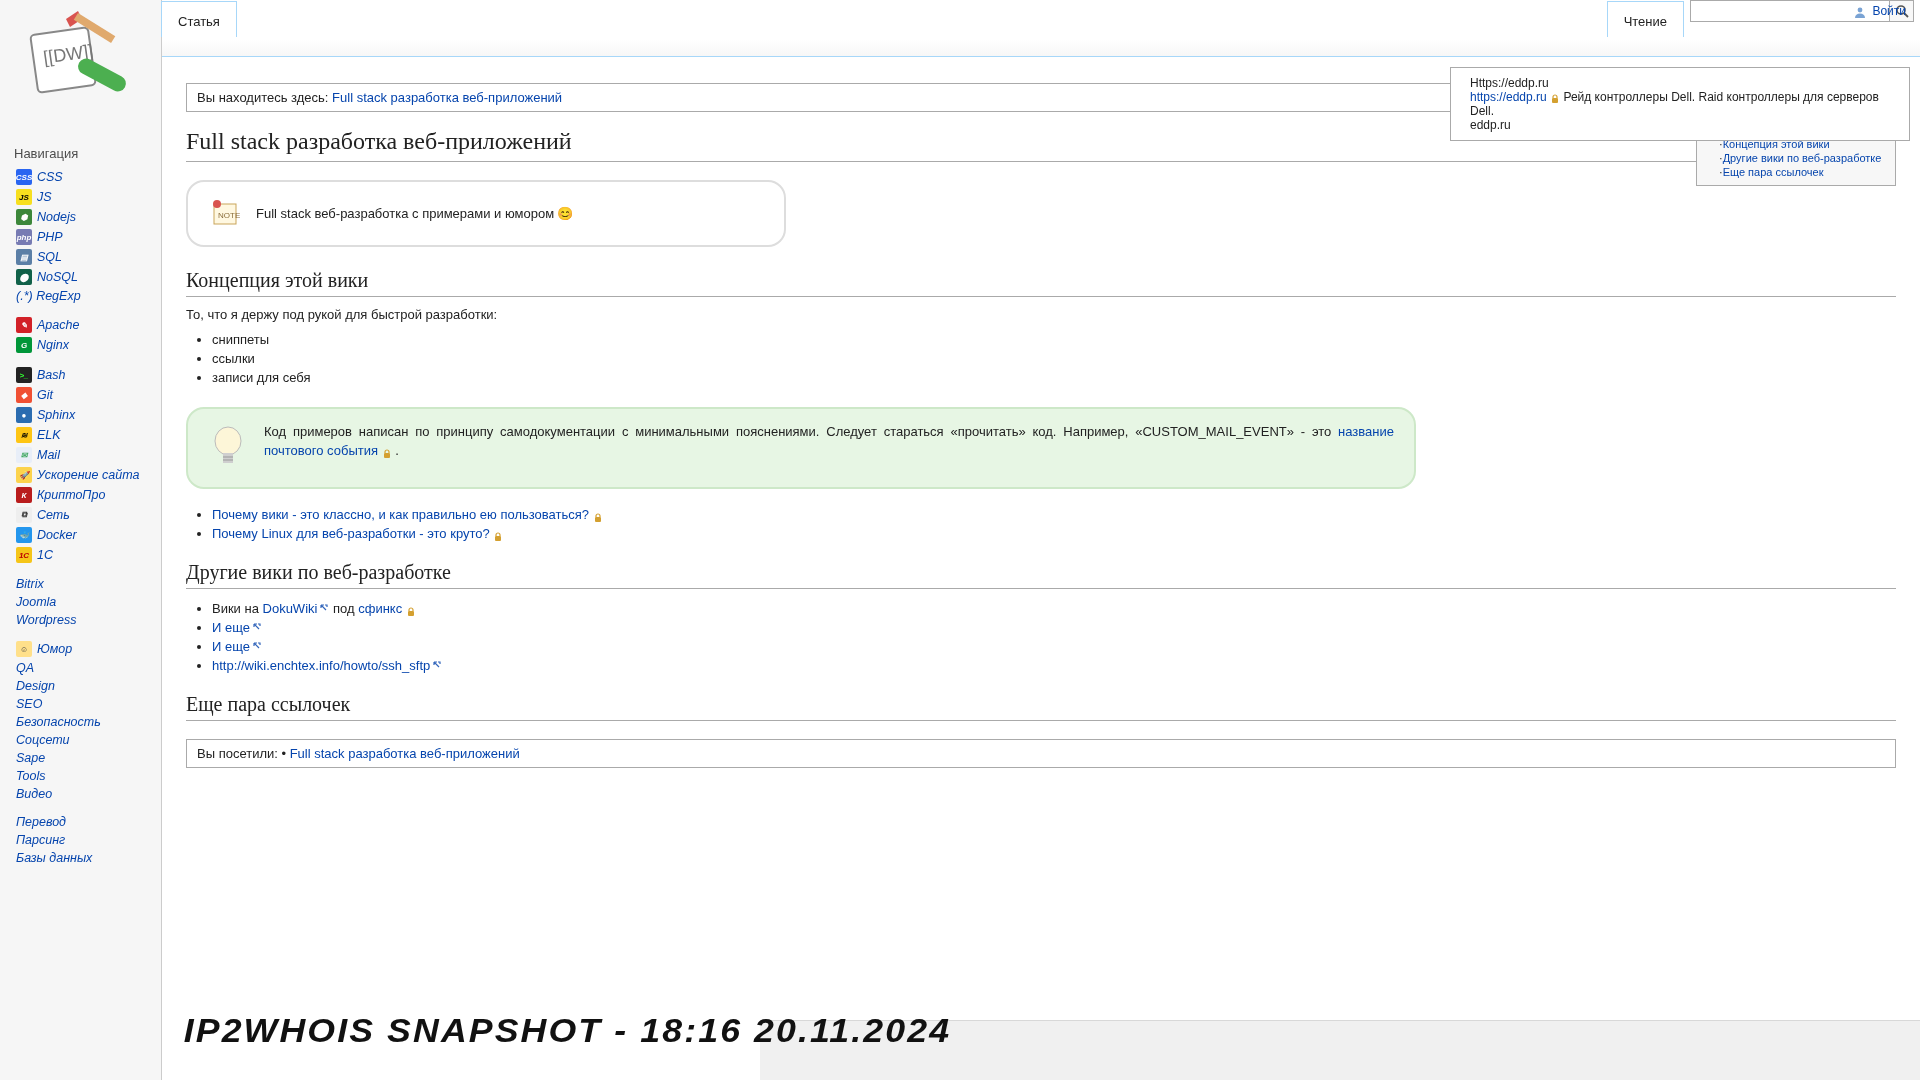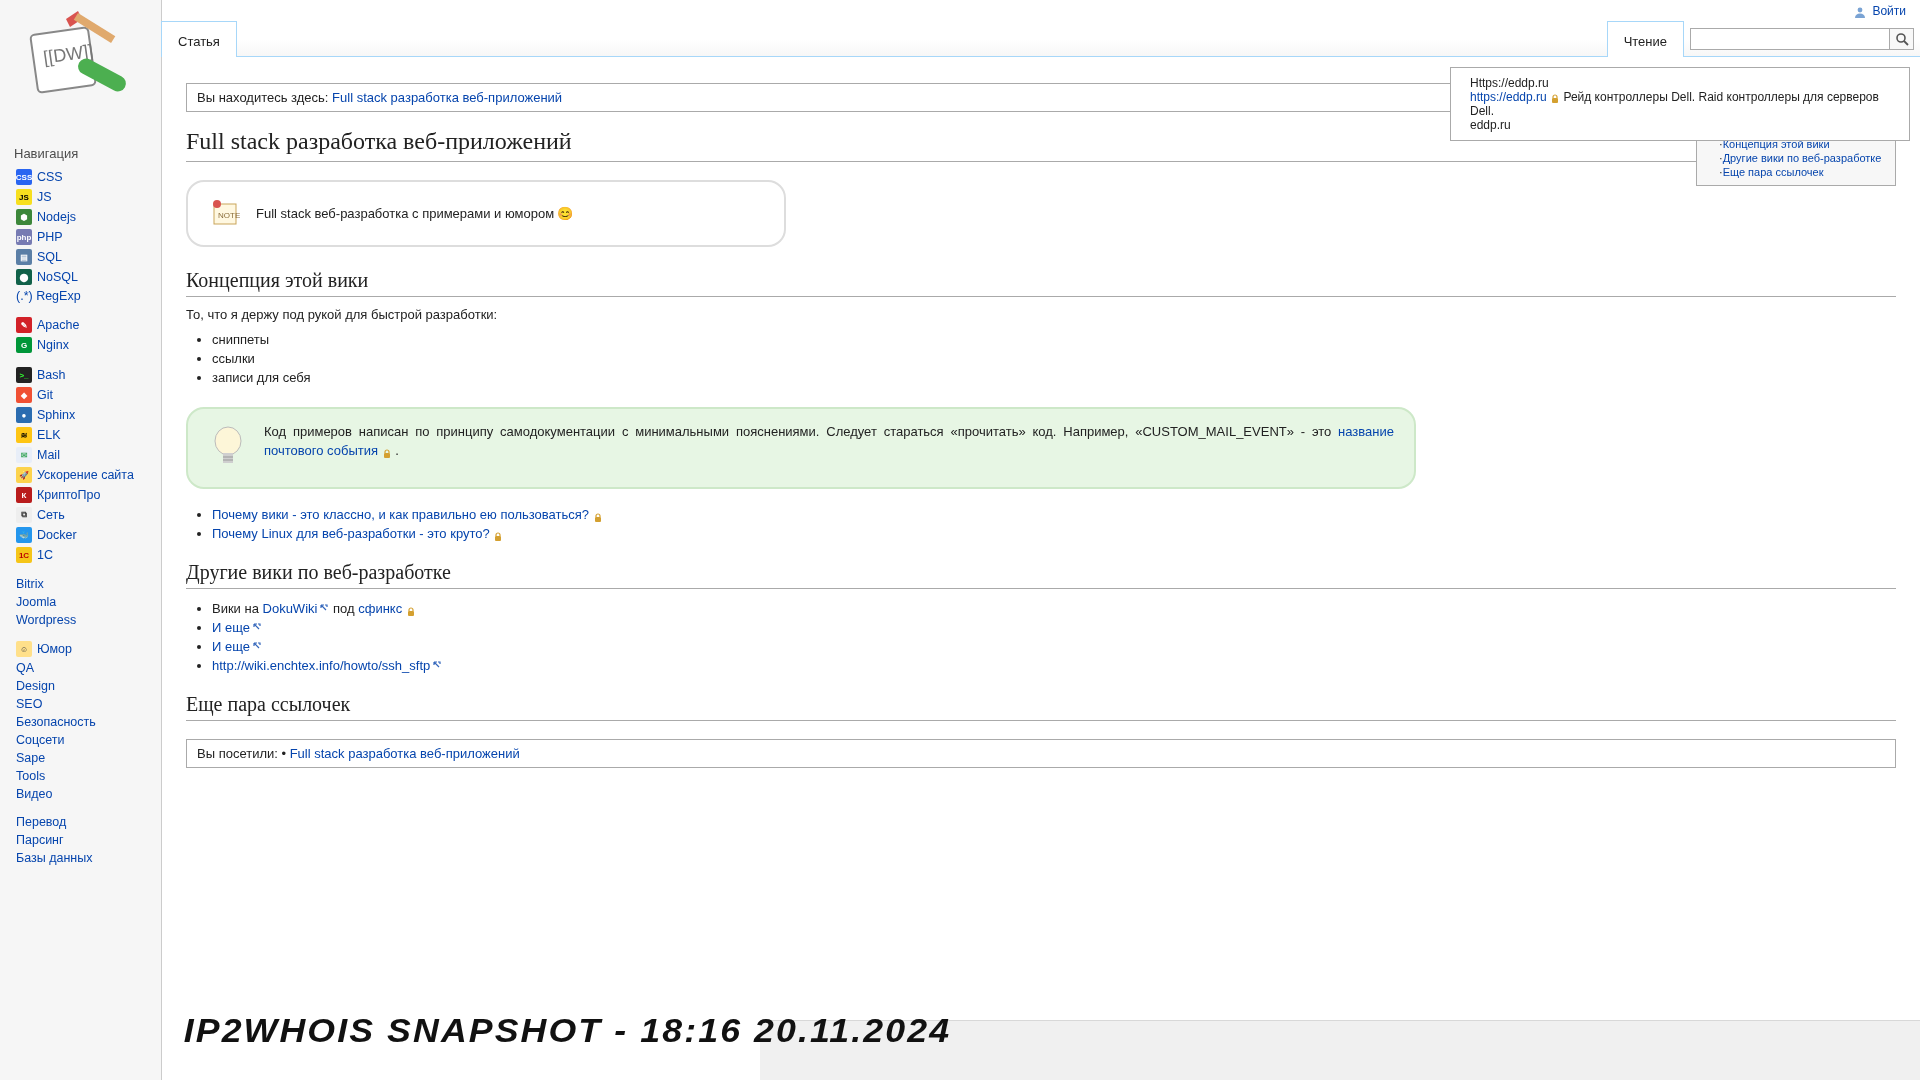--- a/index.html
+++ b/index.html
@@ -22,7 +22,7 @@
 .top-links a { color: #0645ad; text-decoration: none; }
 .user-icon { display:inline-block; width:12px; height:12px; margin-right:3px; vertical-align:middle; }
 .tabs-row { display: flex; justify-content: space-between; align-items: flex-end; height: 57px; border-bottom: 1px solid #a7d7f9; background: linear-gradient(#fff 0, #fff 40px, #f6f6f6 57px); }
-.tabs-left, .tabs-right { display: flex; align-items: flex-end; height: 100%; }
+.tabs-left, .tabs-right { display: flex; align-items: flex-start; height: 100%; }
 .tab { padding: 12px 16px 8px; font-size: 13px; background: #fff; border: 1px solid #a7d7f9; border-bottom: none; margin-left: -1px; position: relative; top: 1px; }
 .tab a { color: #0645ad; text-decoration: none; }
 .tab.active a { color: #222; }

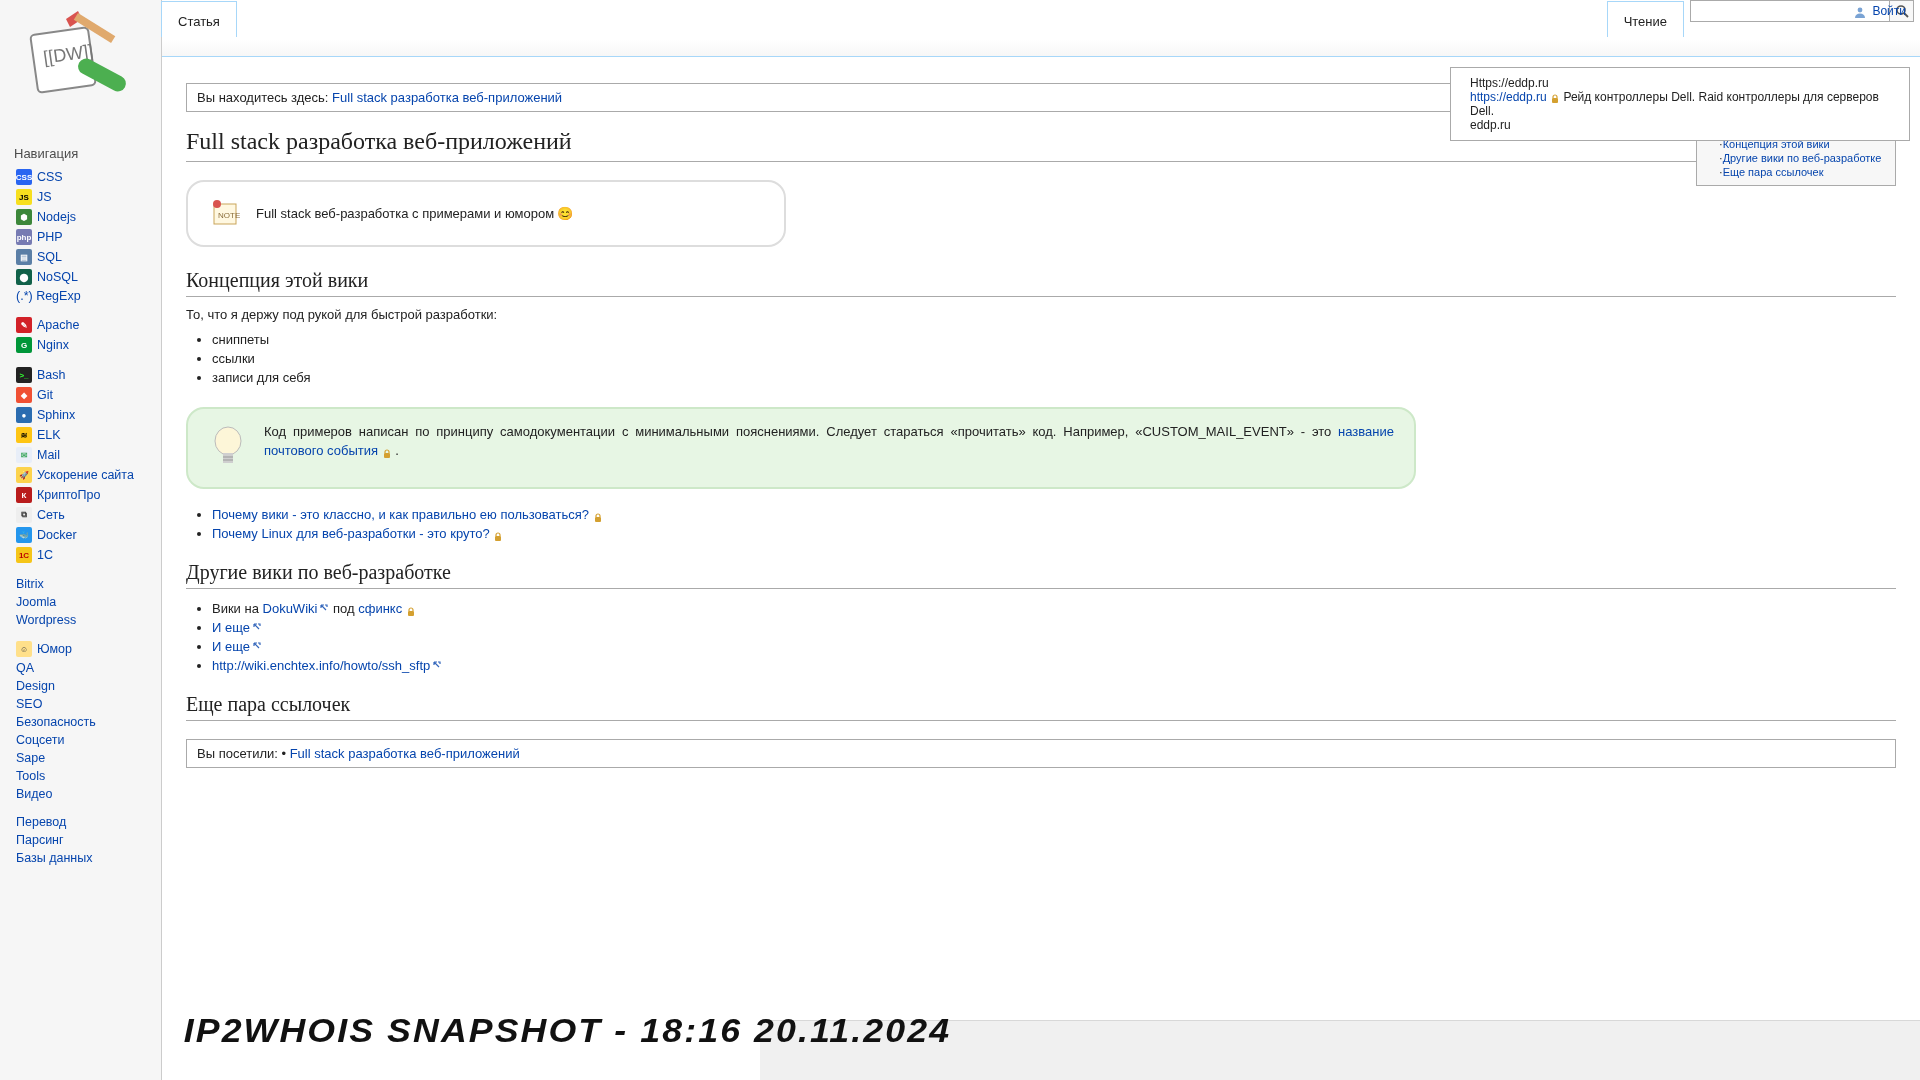--- a/index.html
+++ b/index.html
@@ -12,7 +12,7 @@
 .logo svg { width: 100%; height: 100%; }
 
 .nav-title { font-size: 13px; color: #4d4d4d; padding: 6px 14px 4px; }
-.nav-list { list-style: none; padding: 2px 4px 8px 16px; }
+.nav-list { list-style: none; padding: 2px 4px 8px 16px; font-style: italic; }
 .nav-list li { padding: 2px 0; display: flex; align-items: center; gap: 5px; }
 .nav-list li a { color: #0645ad; text-decoration: none; font-size: 12.5px; }
 .nav-icon { width: 16px; height: 16px; display: inline-block; flex-shrink: 0; border-radius: 2px; }

